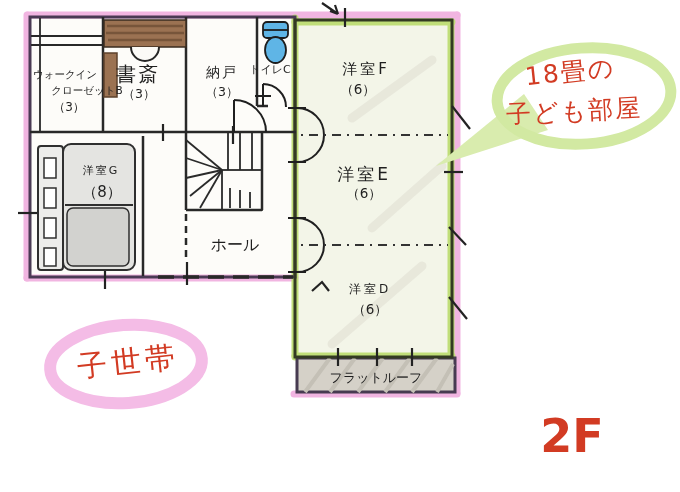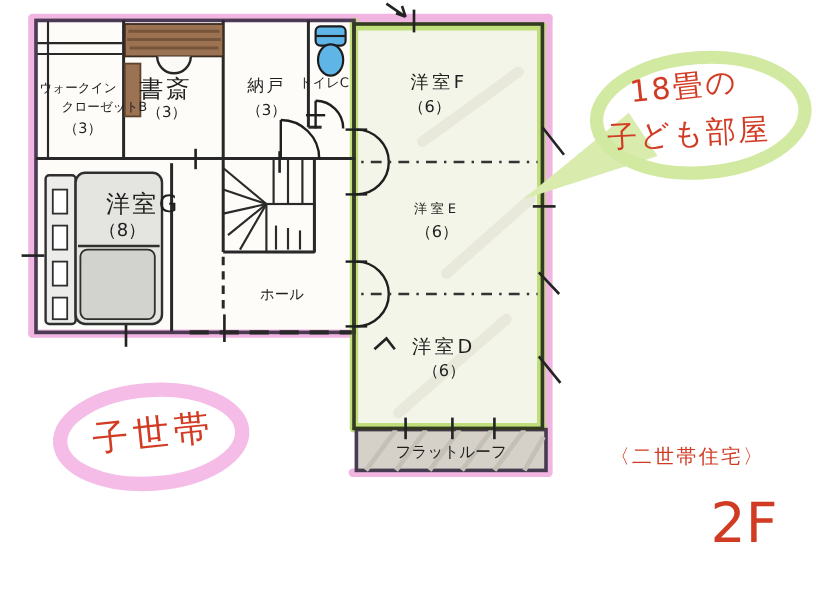--- a/index.html
+++ b/index.html
@@ -173,7 +173,7 @@
 
   <div class="lbl" style="left:270px; top:69px; font-size:11px;">トイレC</div>
 
-  <div class="lbl" style="left:119px; top:170px; font-size:20px; letter-spacing:2px;">洋室G</div>
+  <div class="lbl" style="left:101px; top:170px; font-size:11px; letter-spacing:2px;">洋室G</div>
   <div class="lbl" style="left:102px; top:192px; font-size:15px;">（8）</div>
 
   <div class="lbl" style="left:235px; top:245px; font-size:12px;">ホール</div>

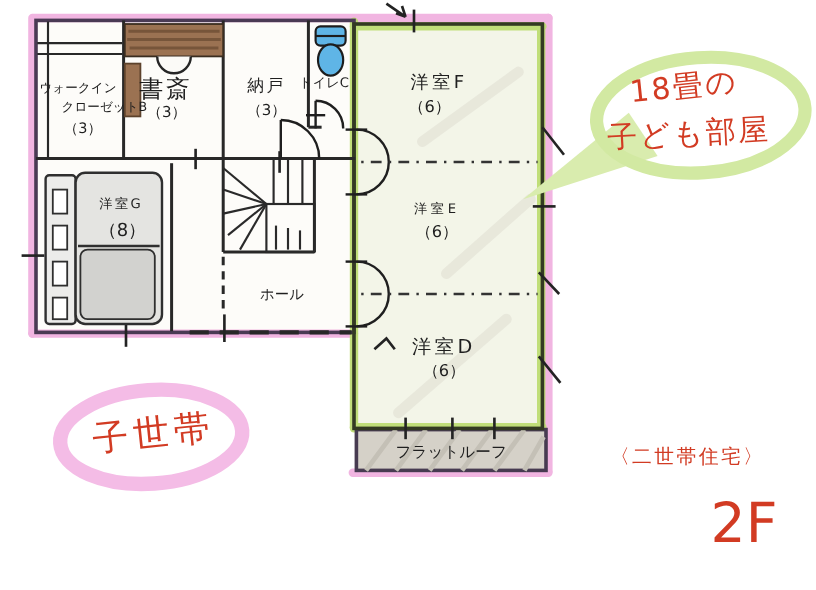--- a/index.html
+++ b/index.html
@@ -181,7 +181,7 @@
   <div class="lbl" style="left:366px; top:69px; font-size:15px; letter-spacing:3px;">洋室F</div>
   <div class="lbl" style="left:358px; top:90px; font-size:13.5px;">（6）</div>
 
-  <div class="lbl" style="left:364px; top:174px; font-size:11px; letter-spacing:3px;">洋室E</div>
+  <div class="lbl" style="left:364px; top:174px; font-size:17px; letter-spacing:3px;">洋室E</div>
   <div class="lbl" style="left:364px; top:194px; font-size:13.5px;">（6）</div>
 
   <div class="lbl" style="left:370px; top:289px; font-size:16px; letter-spacing:3px;">洋室D</div>

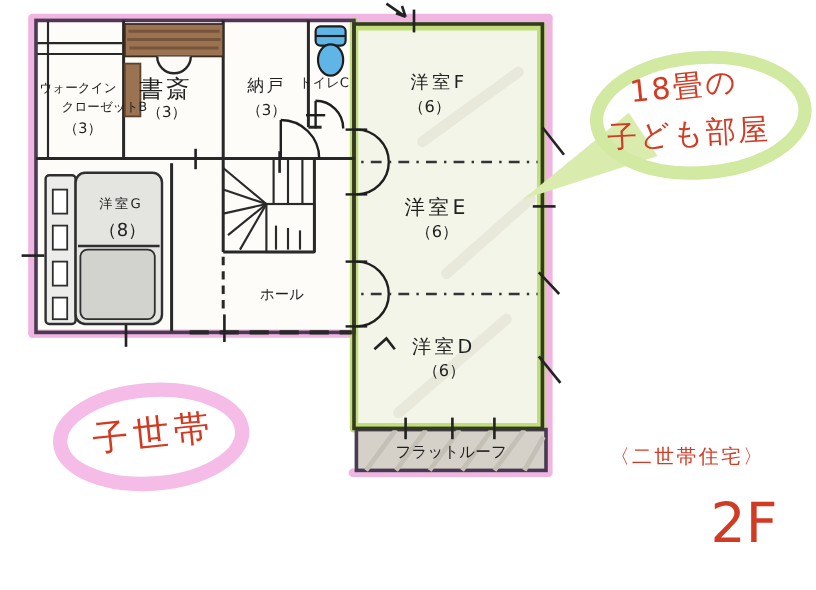--- a/index.html
+++ b/index.html
@@ -176,7 +176,7 @@
   <div class="lbl" style="left:101px; top:170px; font-size:11px; letter-spacing:2px;">洋室G</div>
   <div class="lbl" style="left:102px; top:192px; font-size:15px;">（8）</div>
 
-  <div class="lbl" style="left:235px; top:245px; font-size:12px;">ホール</div>
+  <div class="lbl" style="left:235px; top:245px; font-size:16px;">ホール</div>
 
   <div class="lbl" style="left:366px; top:69px; font-size:15px; letter-spacing:3px;">洋室F</div>
   <div class="lbl" style="left:358px; top:90px; font-size:13.5px;">（6）</div>

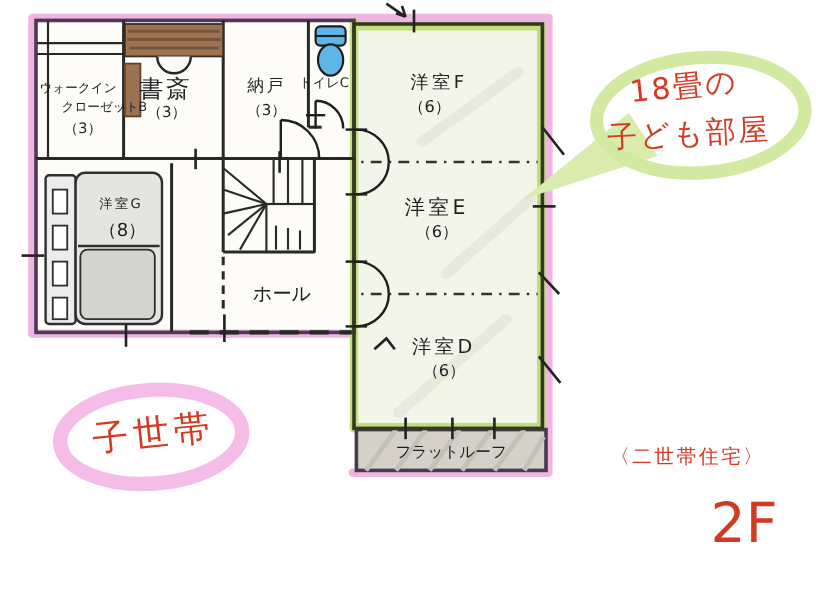--- a/index.html
+++ b/index.html
@@ -184,7 +184,7 @@
   <div class="lbl" style="left:364px; top:174px; font-size:17px; letter-spacing:3px;">洋室E</div>
   <div class="lbl" style="left:364px; top:194px; font-size:13.5px;">（6）</div>
 
-  <div class="lbl" style="left:370px; top:289px; font-size:16px; letter-spacing:3px;">洋室D</div>
+  <div class="lbl" style="left:370px; top:289px; font-size:12px; letter-spacing:3px;">洋室D</div>
   <div class="lbl" style="left:370px; top:310px; font-size:13.5px;">（6）</div>
 
   <div class="lbl" style="left:376px; top:377px; font-size:13px;">フラットルーフ</div>

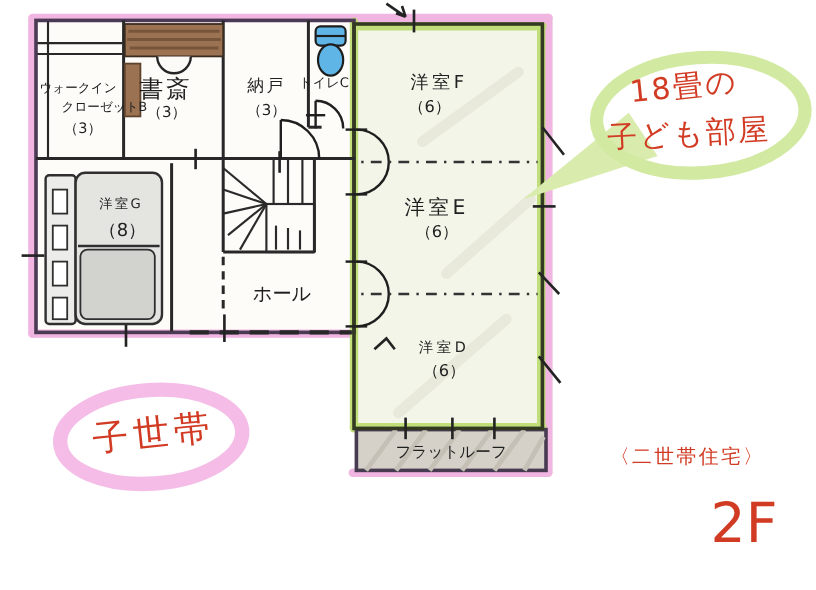--- a/index.html
+++ b/index.html
@@ -194,7 +194,6 @@
 
   <div class="lbl red" style="left:128px; top:362px; font-size:30px; transform:translate(-50%,-50%) rotate(-6deg); letter-spacing:4px;">子世帯</div>
 
-  <div class="lbl red" style="left:573px; top:381px; font-size:16.5px; letter-spacing:2px;">〈二世帯住宅〉</div>
 
   <div class="lbl red bold" style="left:572px; top:436px; font-size:46px;">2F</div>
 

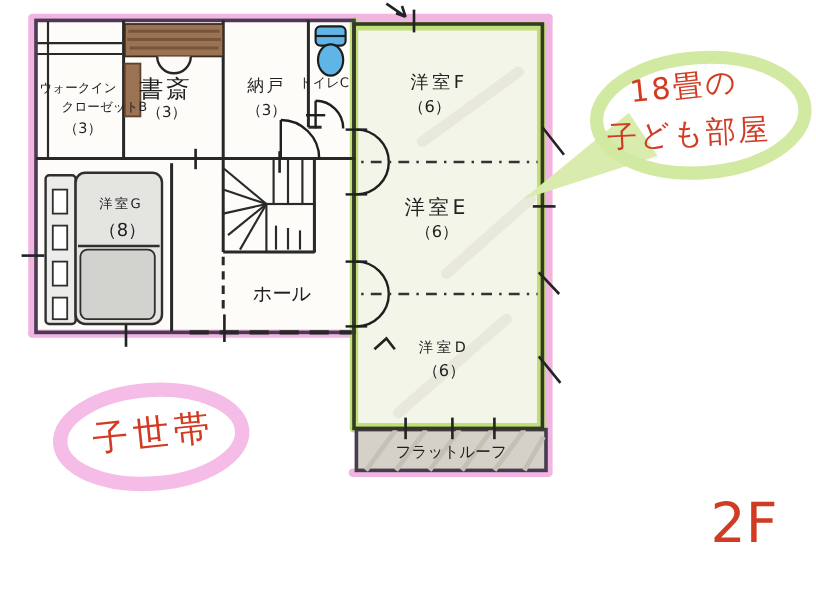--- a/index.html
+++ b/index.html
@@ -15,7 +15,7 @@
     font-family:"DejaVu Sans", sans-serif;
   }
   .red { color:#d23b23; }
-  .bold { font-weight:normal;margin-left:48px; }
+  .bold { font-weight:bold; }
 </style>
 </head>
 <body>

